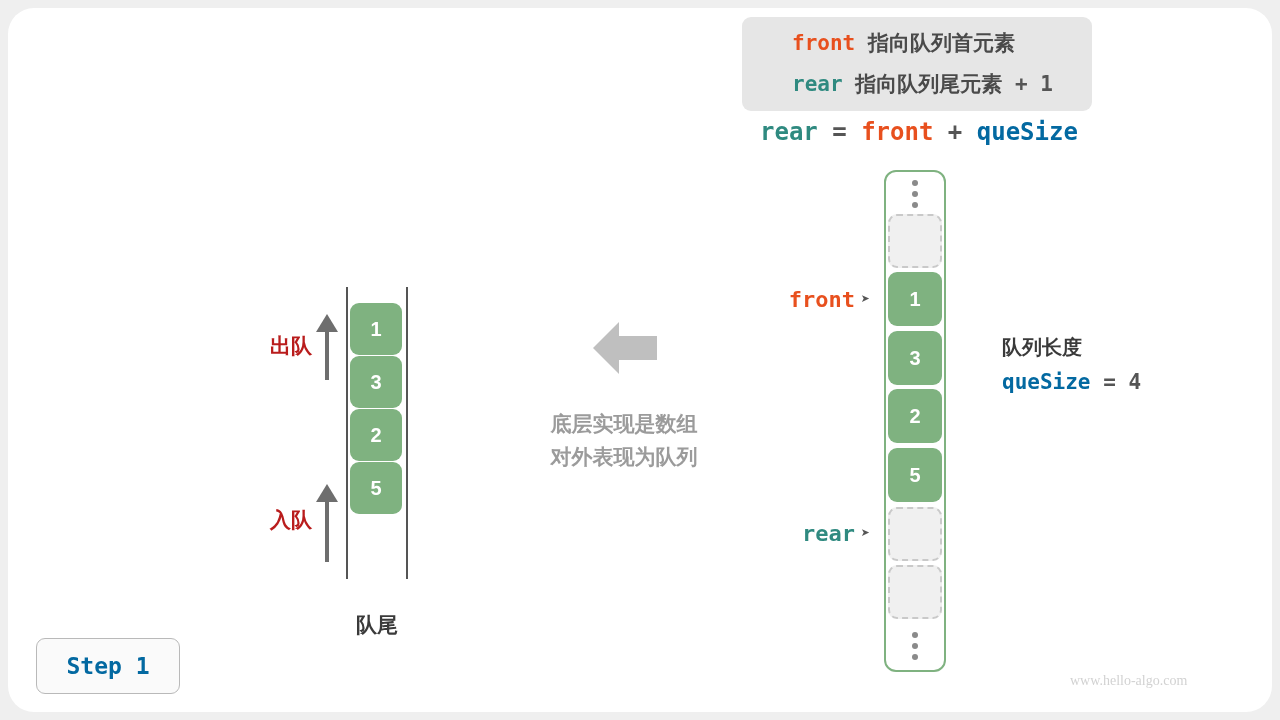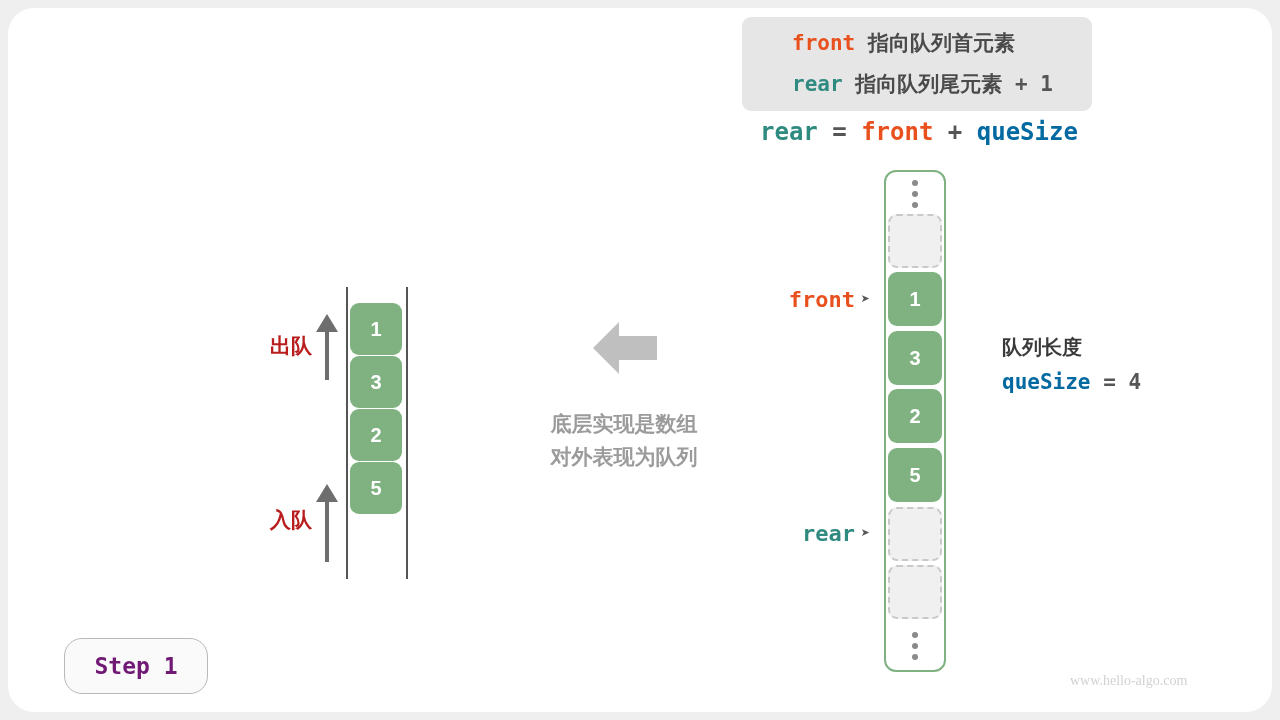--- a/index.html
+++ b/index.html
@@ -276,6 +276,7 @@
     <span class="c-size">queSize</span>
   </div>
 
+  <div class="q-label" id="q-tail-label">队尾</div>
 
   <div class="rail" id="rail-left"></div>
   <div class="rail" id="rail-right"></div>

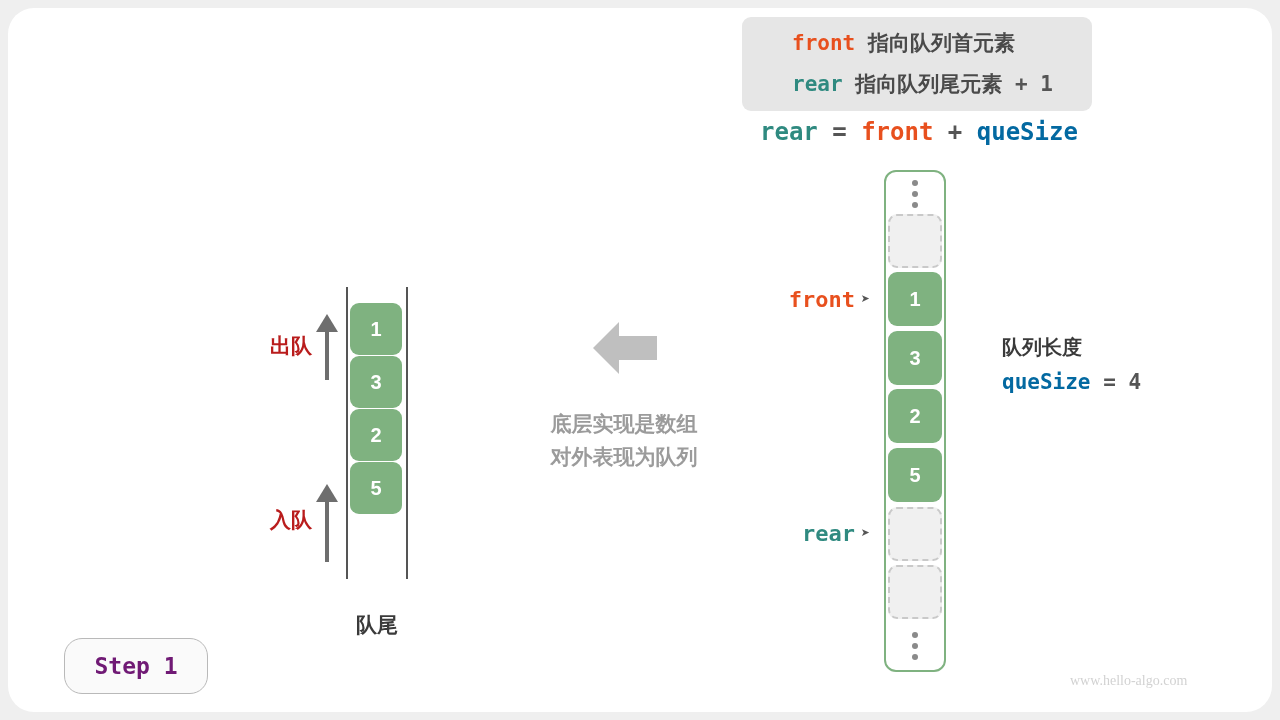--- a/index.html
+++ b/index.html
@@ -226,7 +226,7 @@
     width: 144px;
     height: 56px;
     border: 1px solid #b9b9b9;
-    border-radius: 18px;
+    border-radius: 9px;
     background: #fafafa;
     display: flex;
     align-items: center;
@@ -234,9 +234,8 @@
     font-family: "DejaVu Sans Mono", monospace;
     font-size: 23px;
     font-weight: bold;
-    color: #701a75;
+    color: #0369a1;
     box-sizing: border-box;
-    margin-left: 28px;
   }
 
   .watermark {

